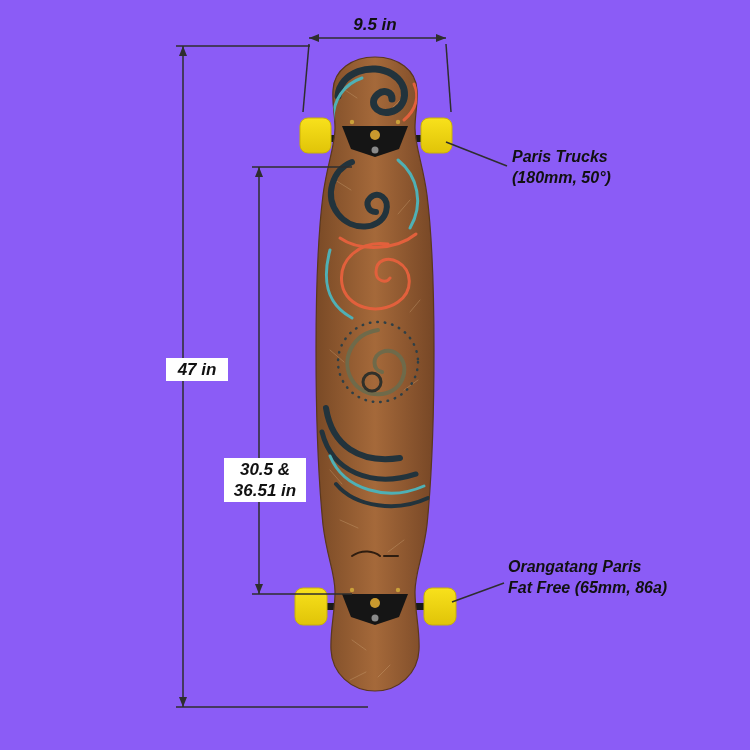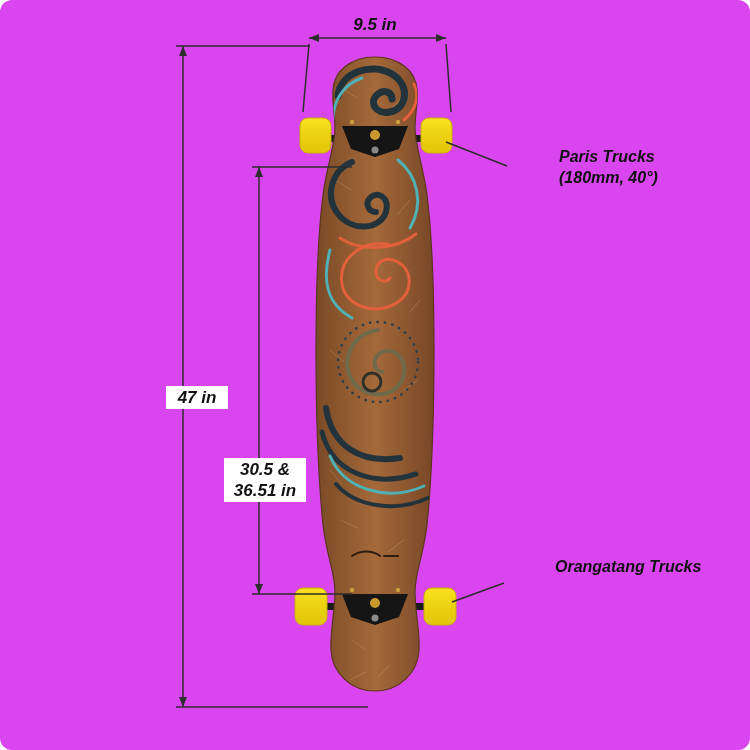--- a/index.html
+++ b/index.html
@@ -3,8 +3,8 @@
 <meta charset="utf-8">
 <style>
   html,body{margin:0;padding:0;background:#ffffff;}
-  .stage{position:relative;width:750px;height:750px;background:#d946ef;overflow:hidden;
-         font-family:"Liberation Sans",sans-serif;border-radius:12px;}
+  .stage{position:relative;width:750px;height:750px;background:#8b5cf6;overflow:hidden;
+         font-family:"Liberation Sans",sans-serif;}
   .stage svg{position:absolute;left:0;top:0;}
   .lbl{position:absolute;font-style:italic;font-weight:700;color:#111;font-size:17px;line-height:21px;}
   .lbl.center{text-align:center;}

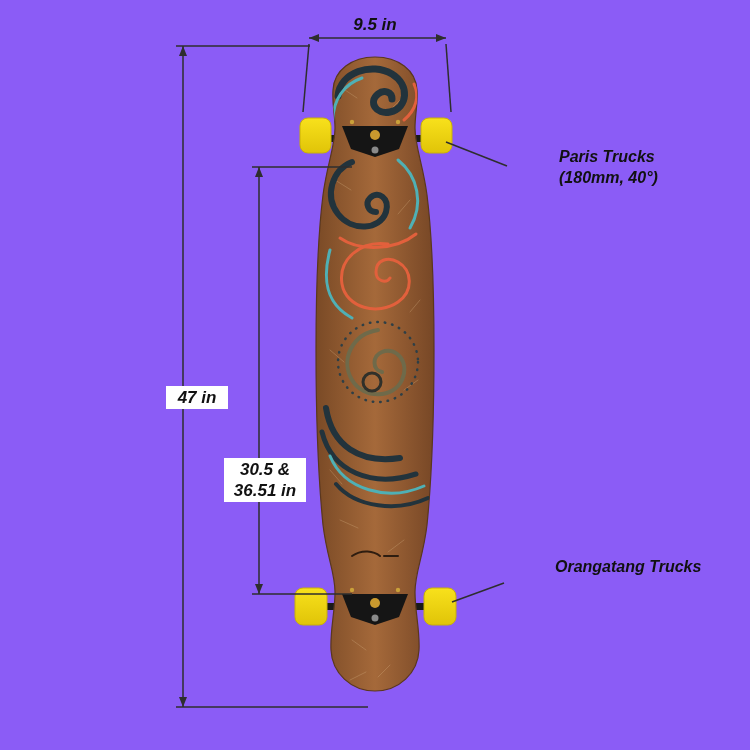--- a/index.html
+++ b/index.html
@@ -9,7 +9,7 @@
   .lbl{position:absolute;font-style:italic;font-weight:700;color:#111;font-size:17px;line-height:21px;}
   .lbl.center{text-align:center;}
   .lbl.bg{background:#ffffff;padding:1px 3px;}
-  .callout{font-size:16px;line-height:21px;margin-left:47px;}
+  .callout{font-size:16px;line-height:21px;}
 </style>
 </head>
 <body>

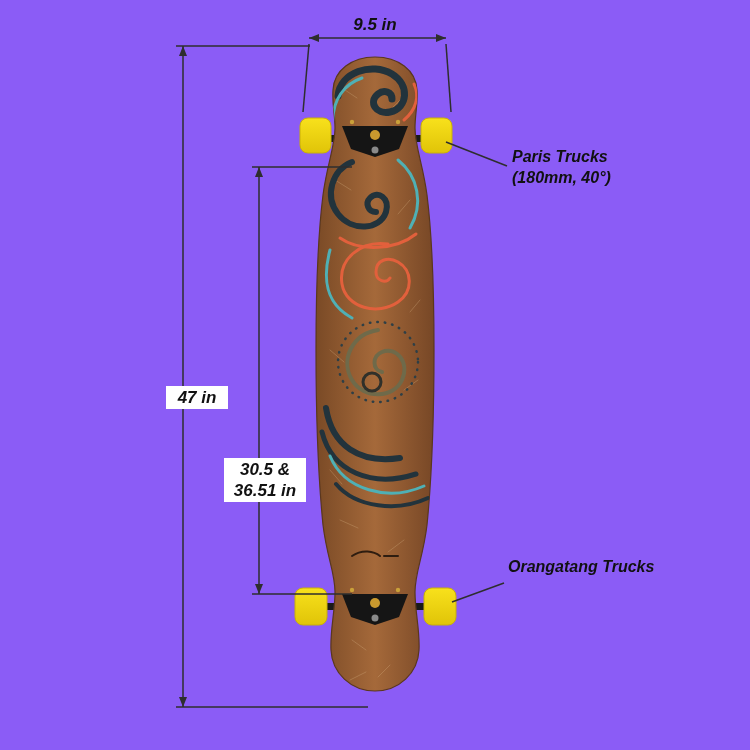--- a/index.html
+++ b/index.html
@@ -142,7 +142,7 @@
 
   <div class="lbl callout" style="left:512px;top:146px;width:180px;">
     <div>Paris Trucks</div>
-    <div>(180mm, 40°)</div>
+    <div>(180mm, 50°)</div>
   </div>
 
   <div class="lbl callout" style="left:508px;top:556px;width:200px;">

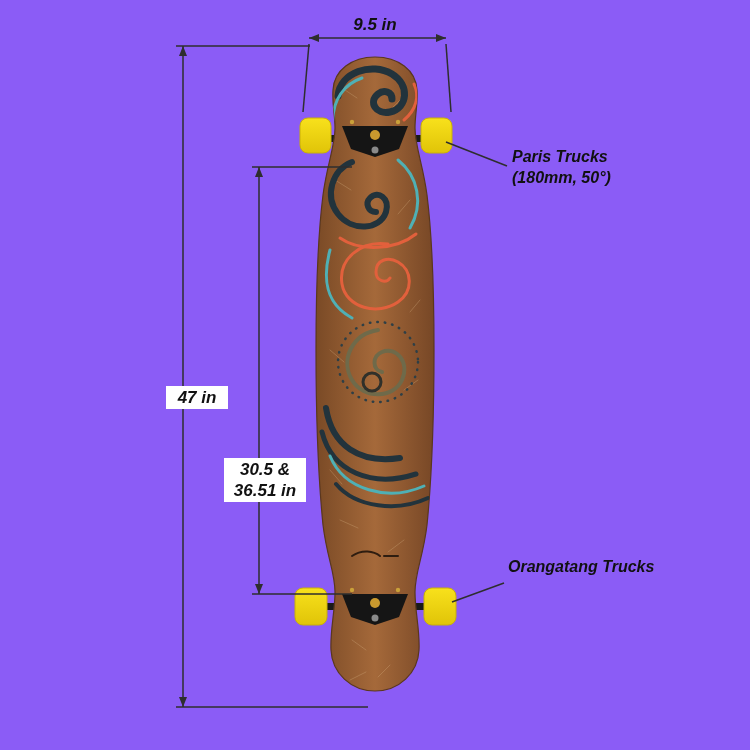--- a/index.html
+++ b/index.html
@@ -133,7 +133,7 @@
 
   <div class="lbl center" style="left:330px;top:14px;width:90px;">9.5 in</div>
 
-  <div class="lbl center bg" style="left:166px;top:358px;width:56px;margin-top:28px;">47 in</div>
+  <div class="lbl center bg" style="left:166px;top:358px;width:56px;">47 in</div>
 
   <div class="lbl center bg" style="left:224px;top:418px;width:76px;margin-top:40px;">
     <div>30.5 &amp;</div>

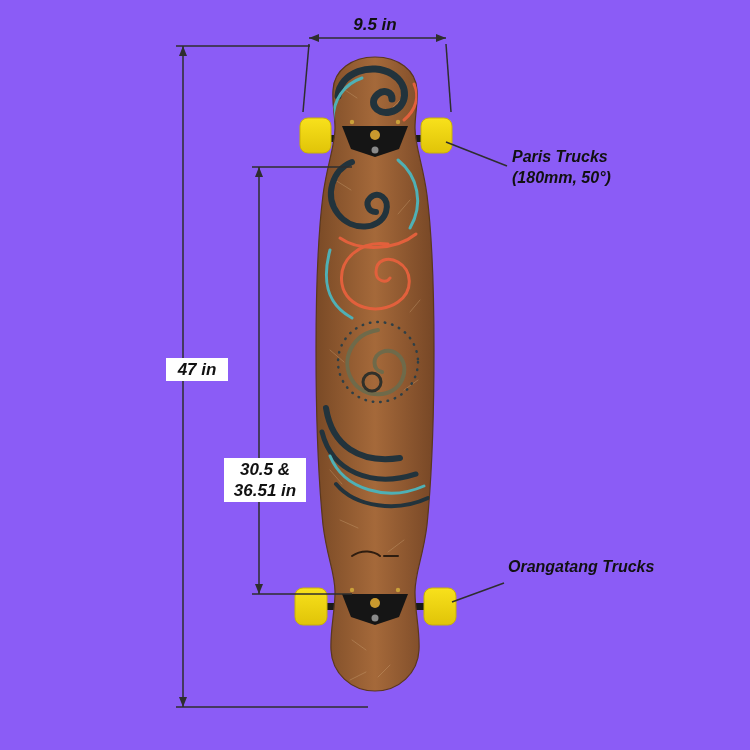--- a/index.html
+++ b/index.html
@@ -146,7 +146,7 @@
   </div>
 
   <div class="lbl callout" style="left:508px;top:556px;width:200px;">
-    <div>Orangatang Trucks</div>
+    <div>Orangatang Paris</div>
   </div>
 
 </div>

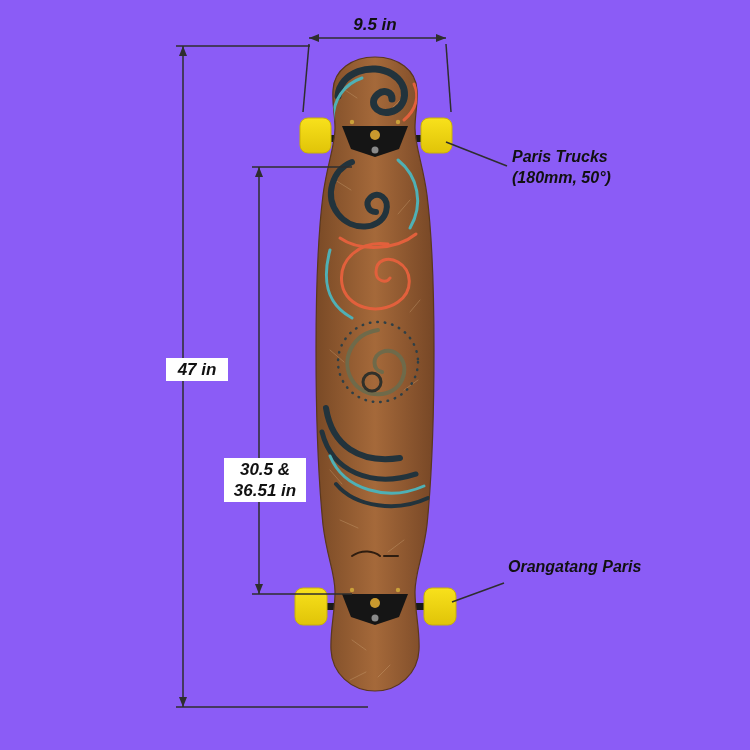--- a/index.html
+++ b/index.html
@@ -147,6 +147,7 @@
 
   <div class="lbl callout" style="left:508px;top:556px;width:200px;">
     <div>Orangatang Paris</div>
+    <div>Fat Free (65mm, 86a)</div>
   </div>
 
 </div>

